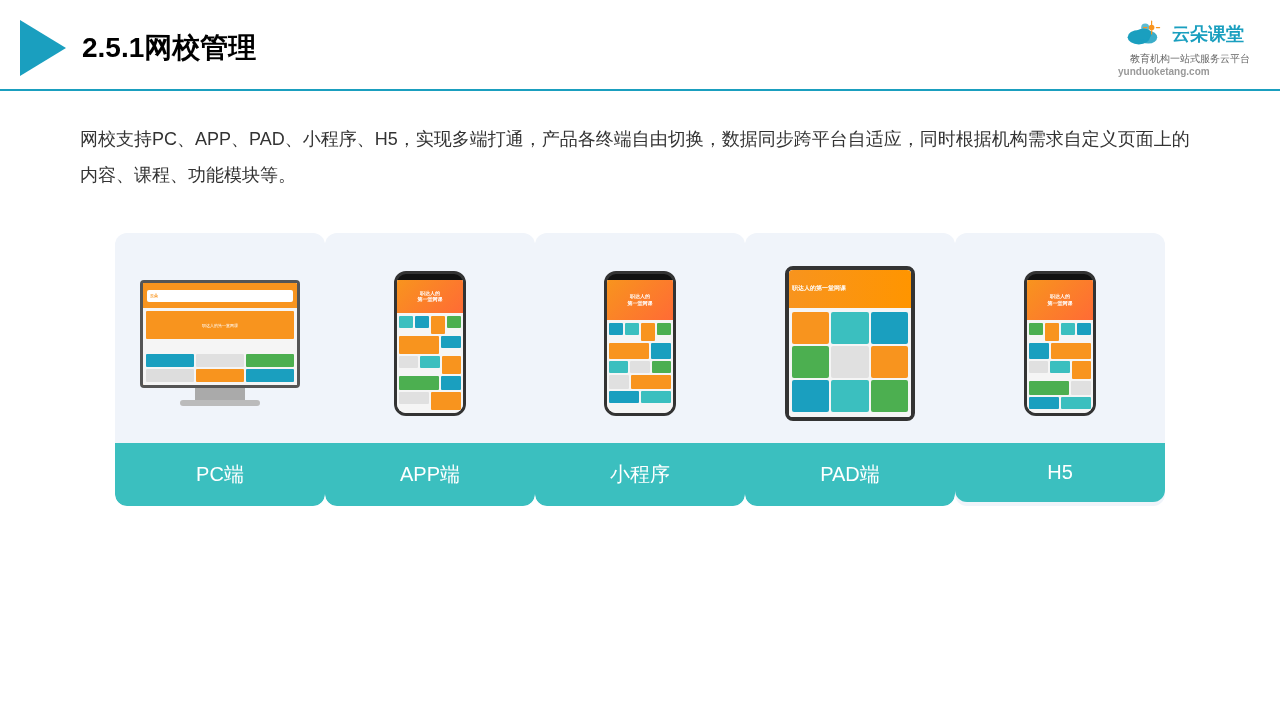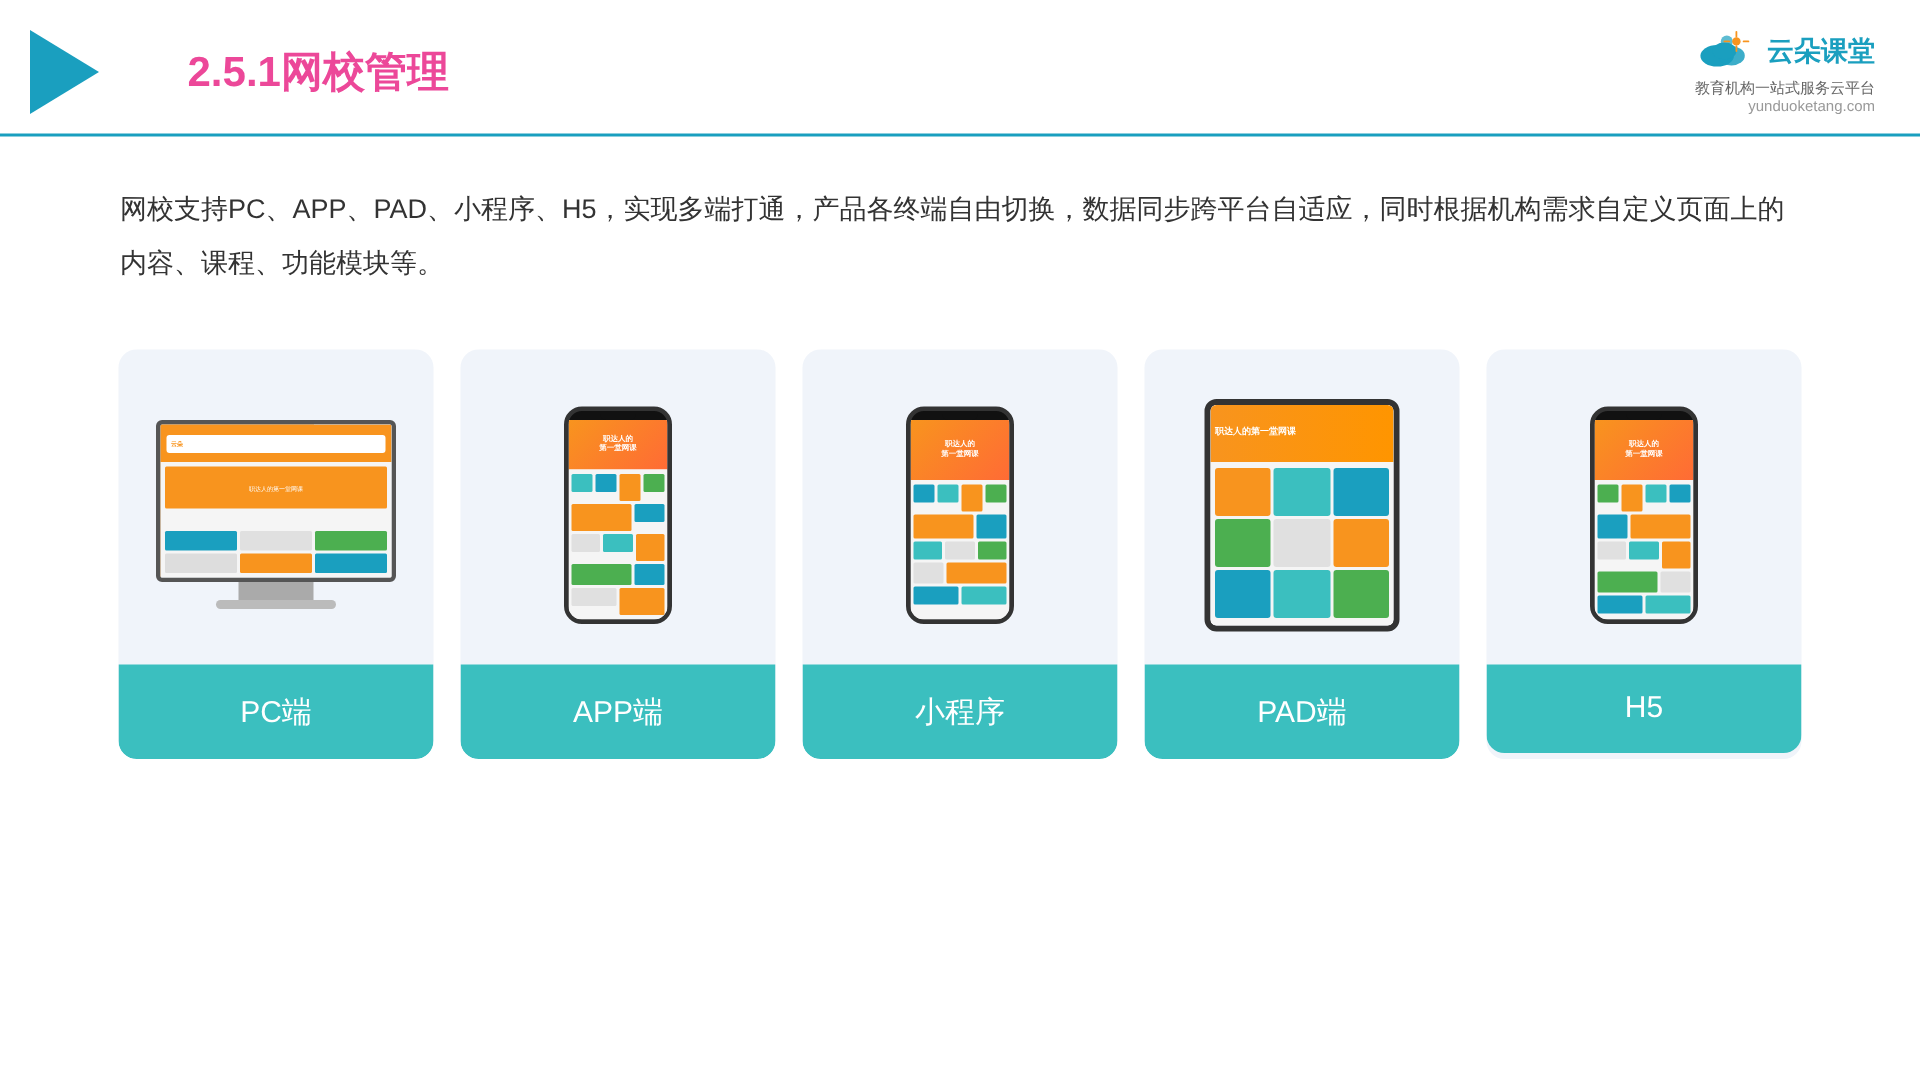--- a/index.html
+++ b/index.html
@@ -34,8 +34,7 @@
     .page-title {
       font-size: 28px;
       font-weight: bold;
-      color: #ec4899;
-      margin-left: 43px;
+      color: #000000;
     }
     .header-right {
       display: flex;

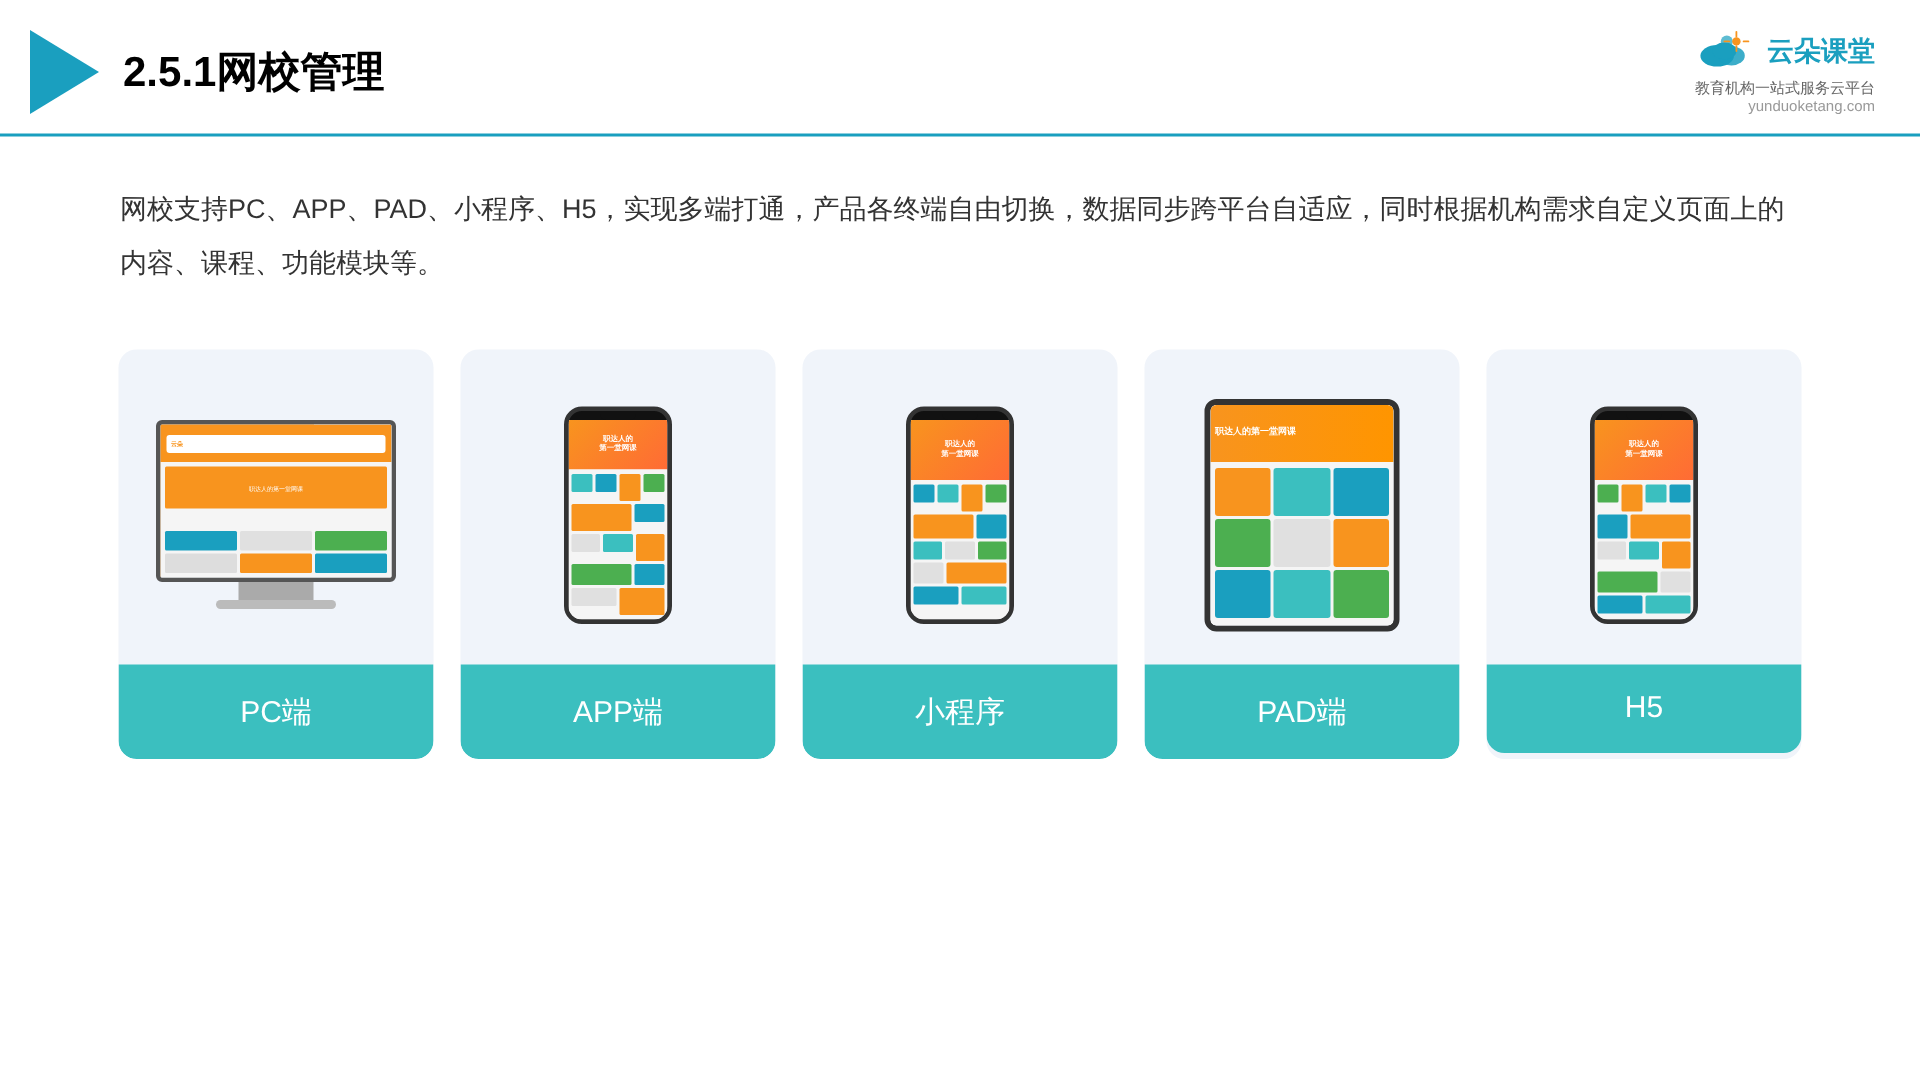--- a/index.html
+++ b/index.html
@@ -39,7 +39,7 @@
     .header-right {
       display: flex;
       flex-direction: column;
-      align-items: flex-end;
+      align-items: flex-start;
     }
     .cloud-logo {
       display: flex;

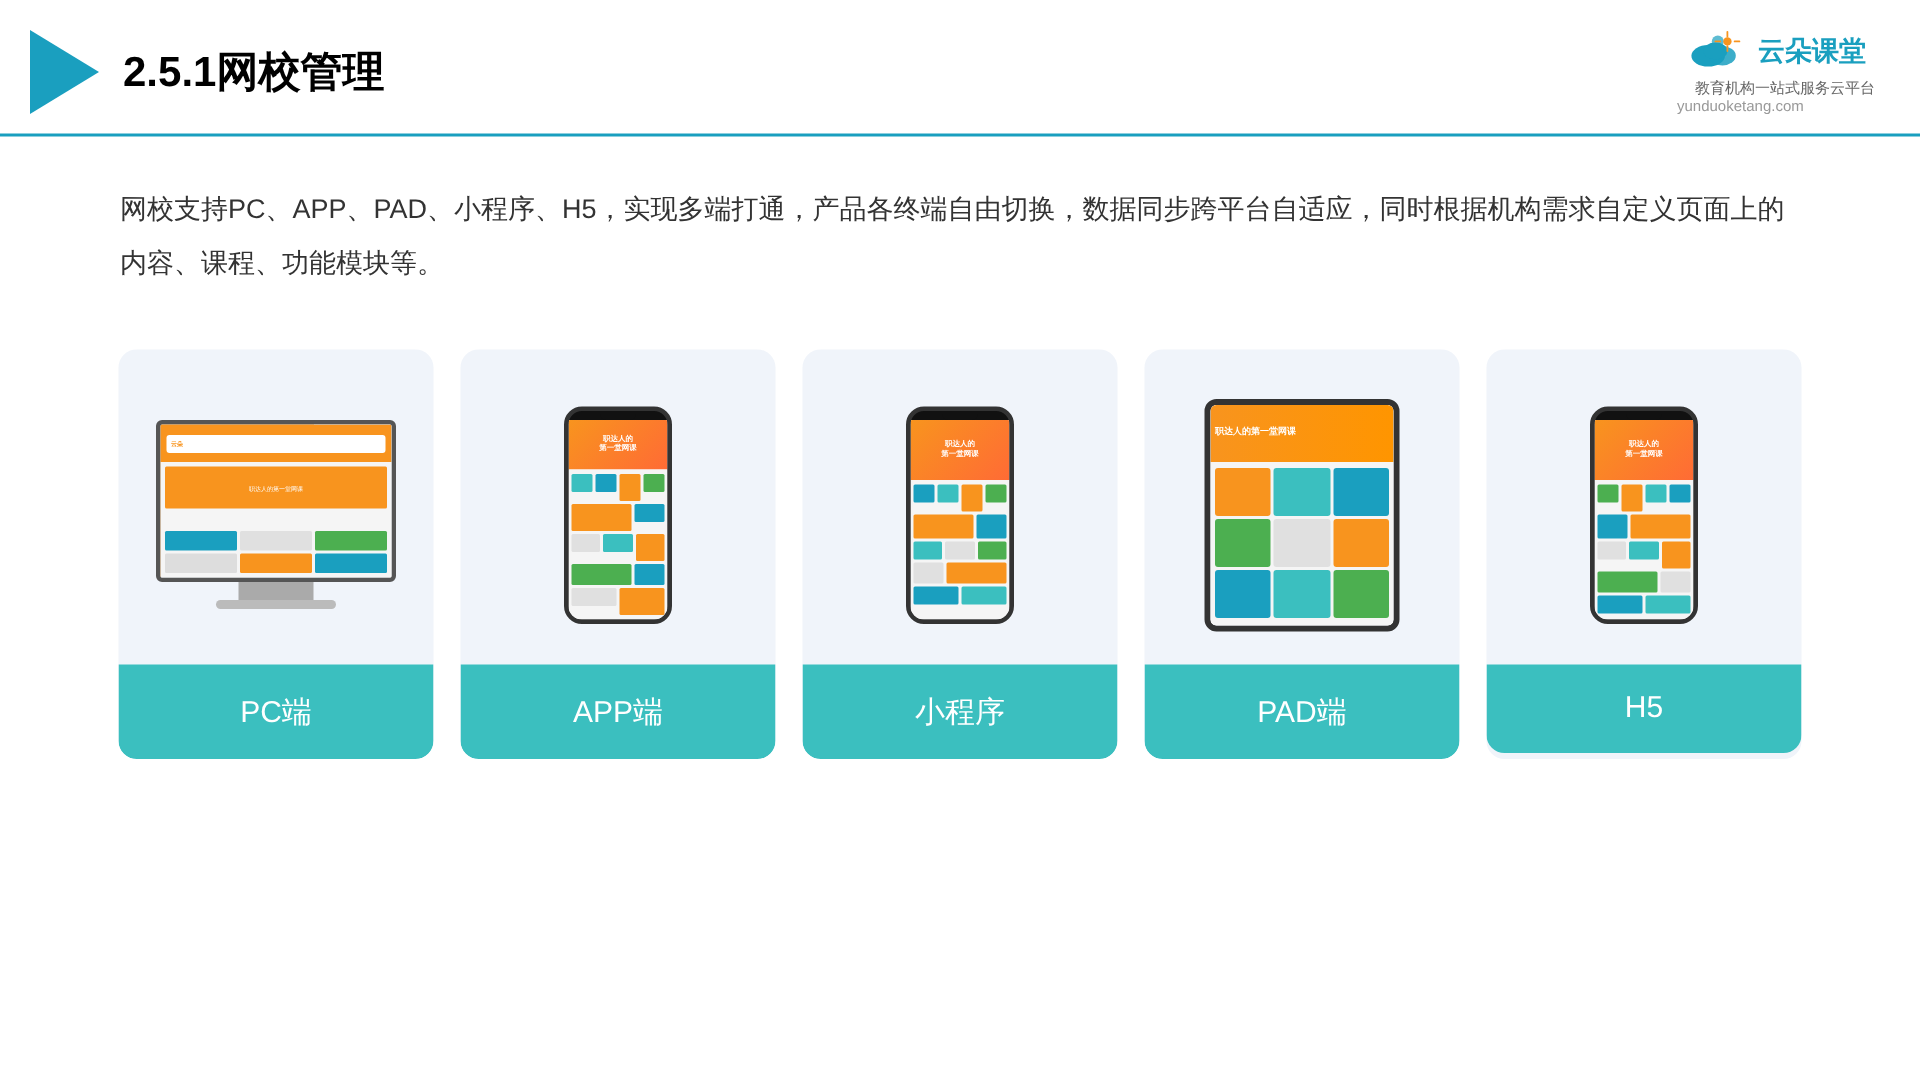--- a/index.html
+++ b/index.html
@@ -65,6 +65,7 @@
     .logo-url {
       font-size: 10px;
       color: #999;
+      font-weight: bold;
     }
 
     

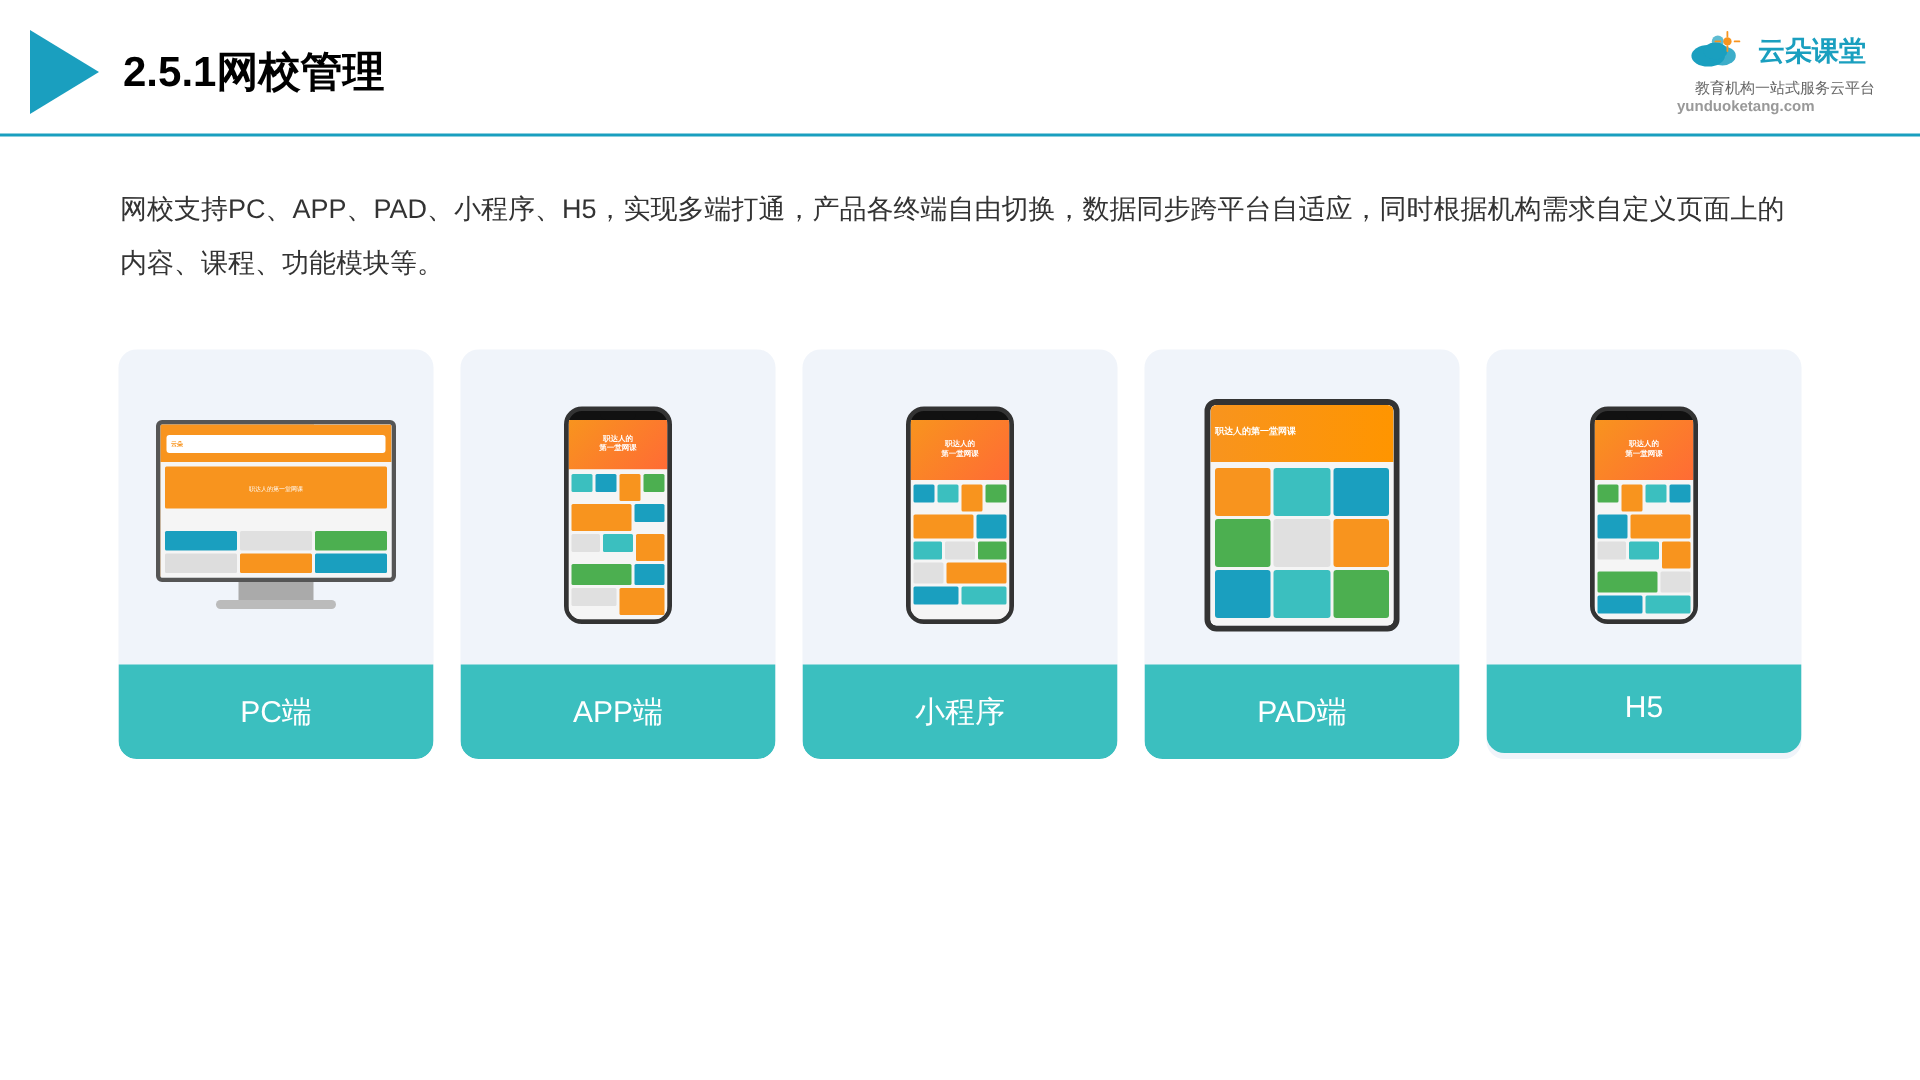--- a/index.html
+++ b/index.html
@@ -80,7 +80,6 @@
     .cards-container {
       display: flex;
       justify-content: center;
-      gap: 18px;
       padding: 30px 50px 30px 50px;
     }
 

